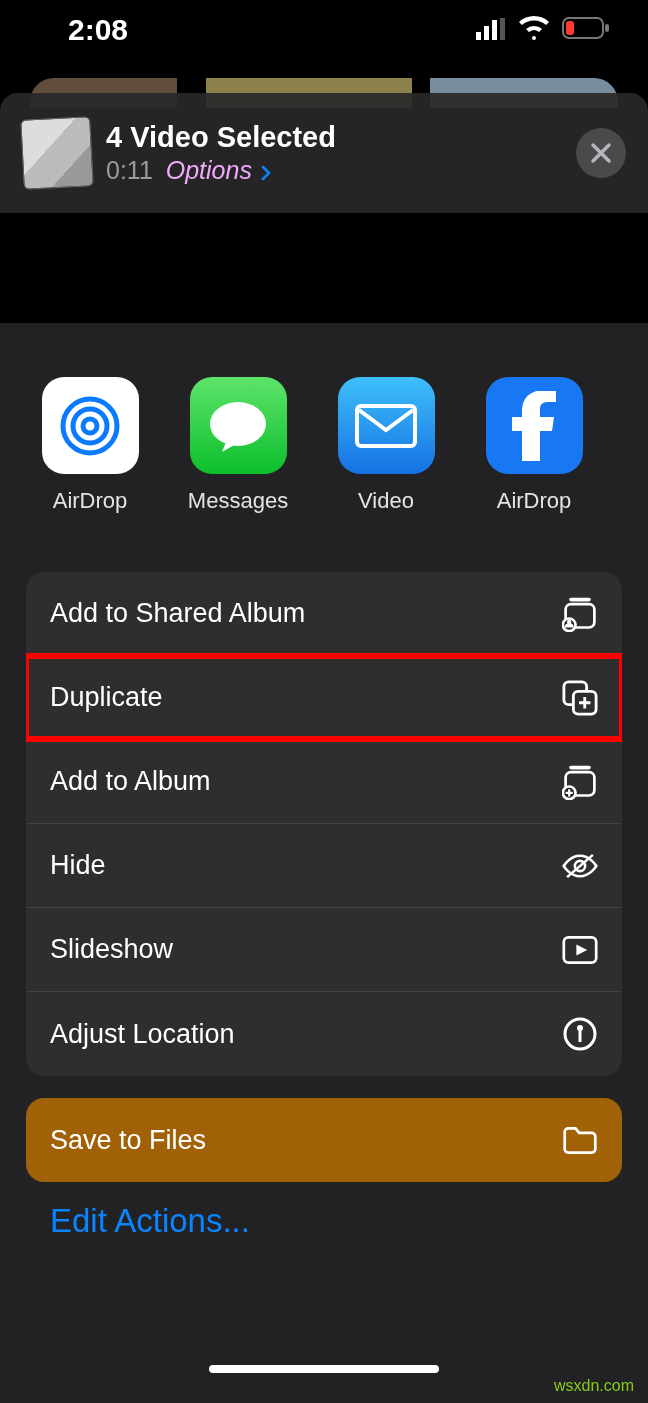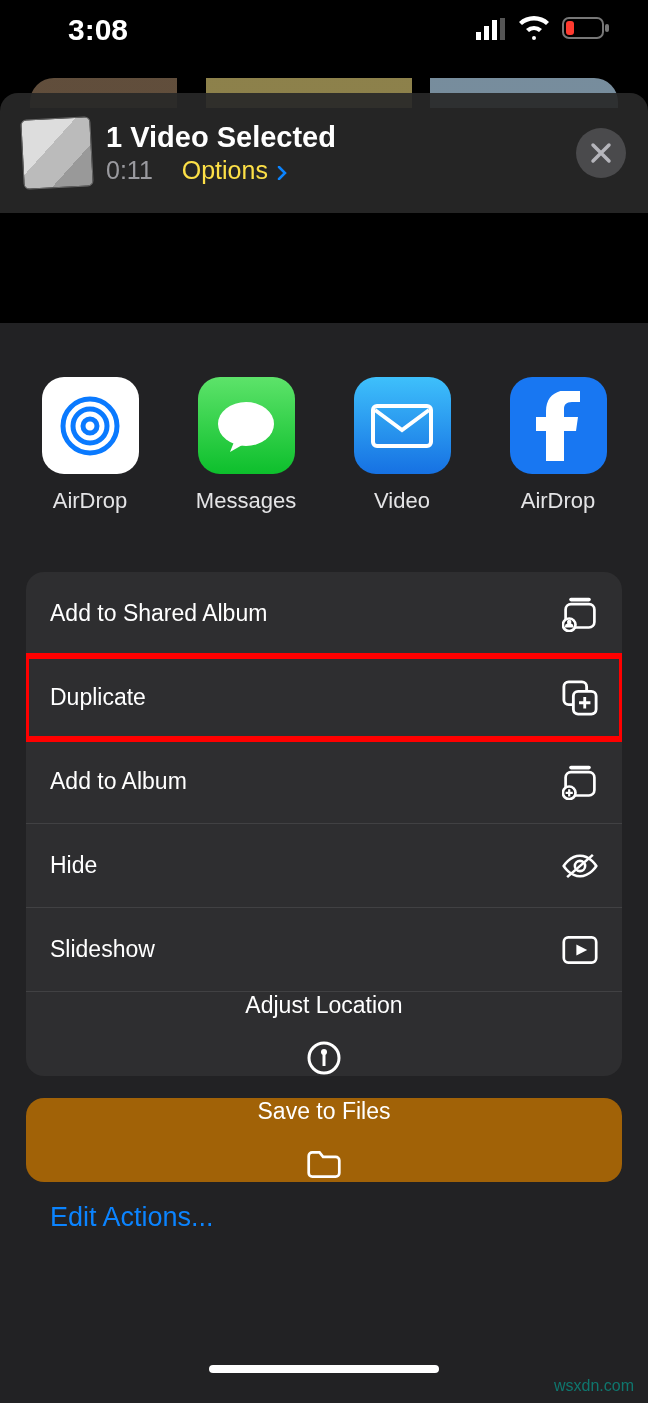--- a/index.html
+++ b/index.html
@@ -140,7 +140,7 @@
 <body>
 
 <div class="status-bar">
-  <span>3:08</span>
+  <span>2:08</span>
   <span class="status-right">
     <span>
       <svg width="30" height="22" viewBox="0 0 30 22">

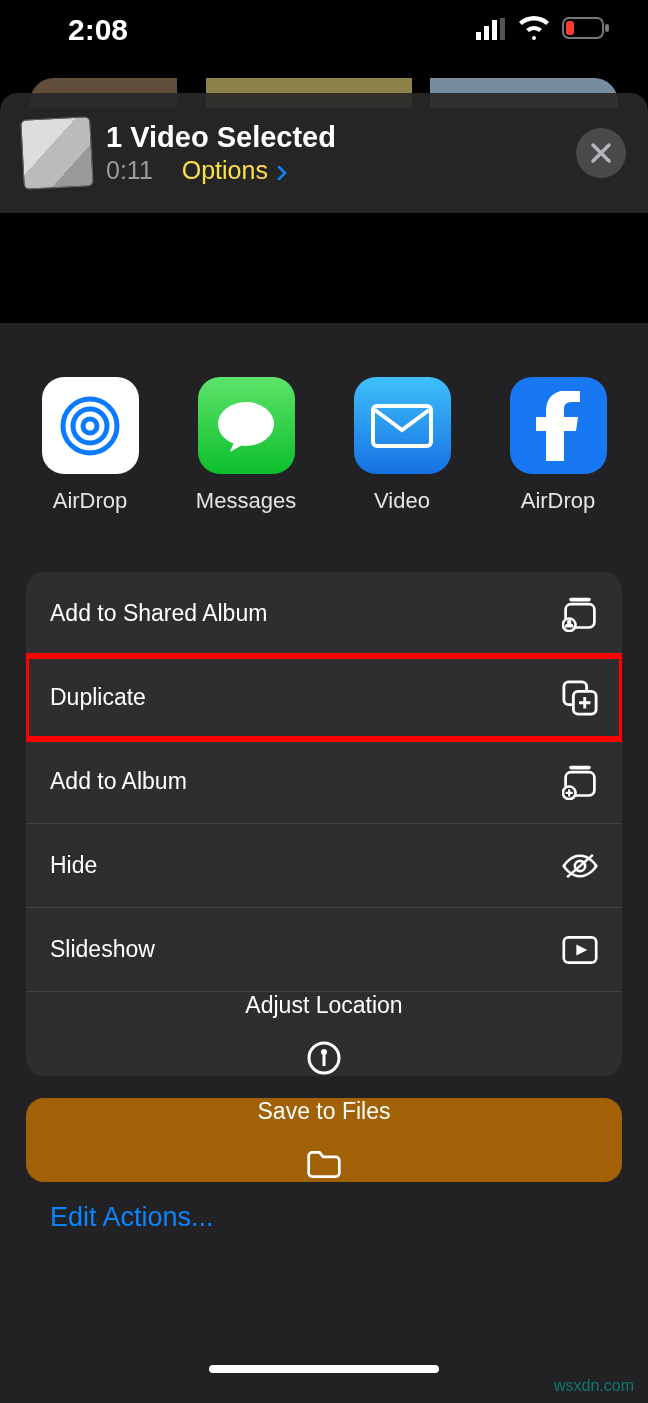--- a/index.html
+++ b/index.html
@@ -170,7 +170,7 @@
 <div class="share-header">
   <div class="thumb"></div>
   <div class="header-text">
-    <div class="header-title">1 Video Selected</div>
+    <div class="header-title">4 Video Selected</div>
     <div class="header-sub">
       <span class="sub-duration">0:11</span>
       <span class="sub-opt">

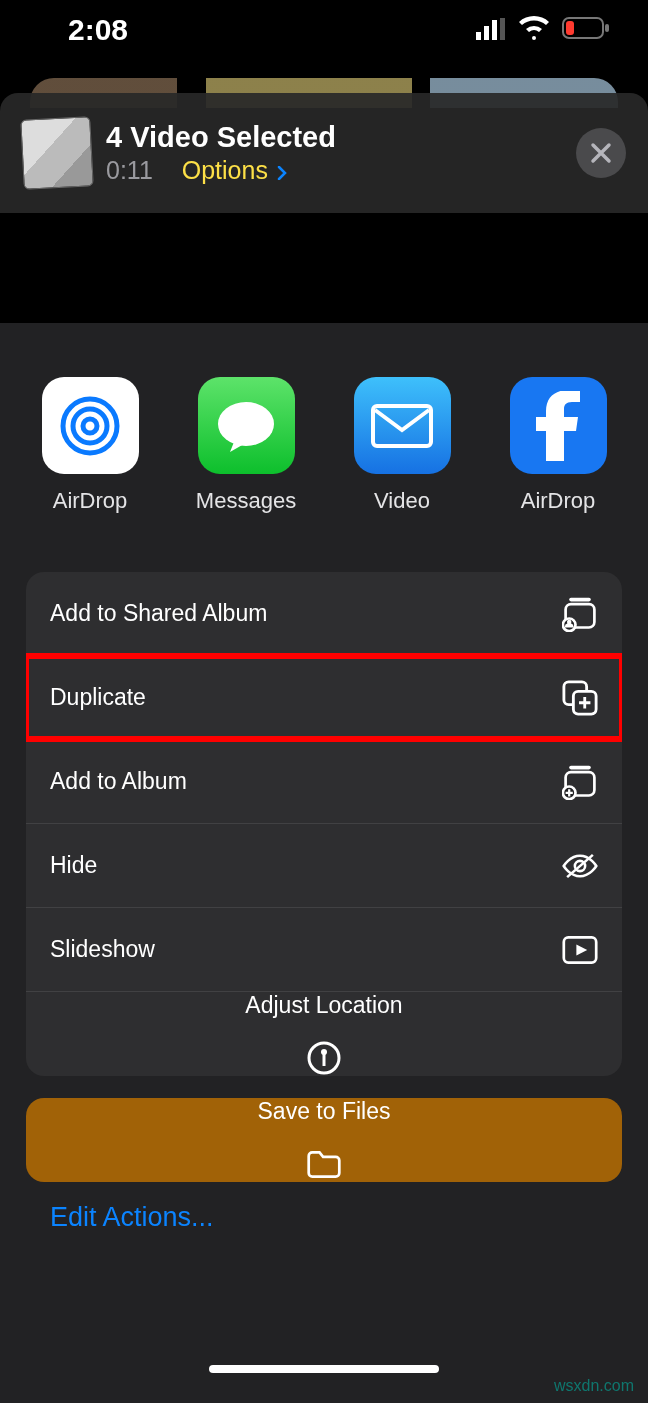--- a/index.html
+++ b/index.html
@@ -51,7 +51,7 @@
   .header-title { font-size: 29px; font-weight: 600; }
   .header-sub { font-size: 25px; margin-top: 2px; }
   .sub-duration { color: #9a9a9f; margin-top: 13px; }
-  .sub-opt { color: #fde047; margin-left: 22px; }
+  .sub-opt { color: #f0abfc; margin-left: 6px; font-style: italic; }
   .close-btn {
     width: 50px; height: 50px; border-radius: 50%;
     background: #4a4a4c;

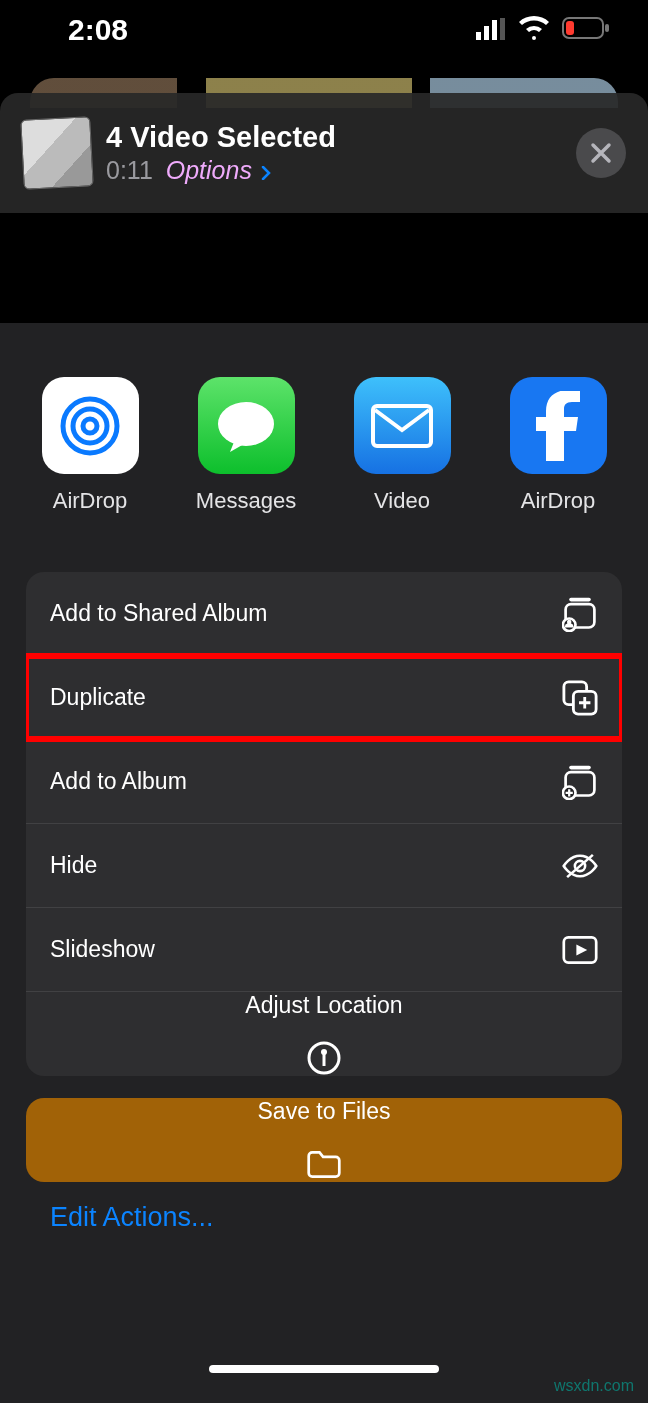--- a/index.html
+++ b/index.html
@@ -69,7 +69,7 @@
   }
   .share-row {
     display: flex;
-    gap: 40px;
+    gap: 32px;
     padding: 54px 0 0 32px;
     overflow: hidden;
     white-space: nowrap;

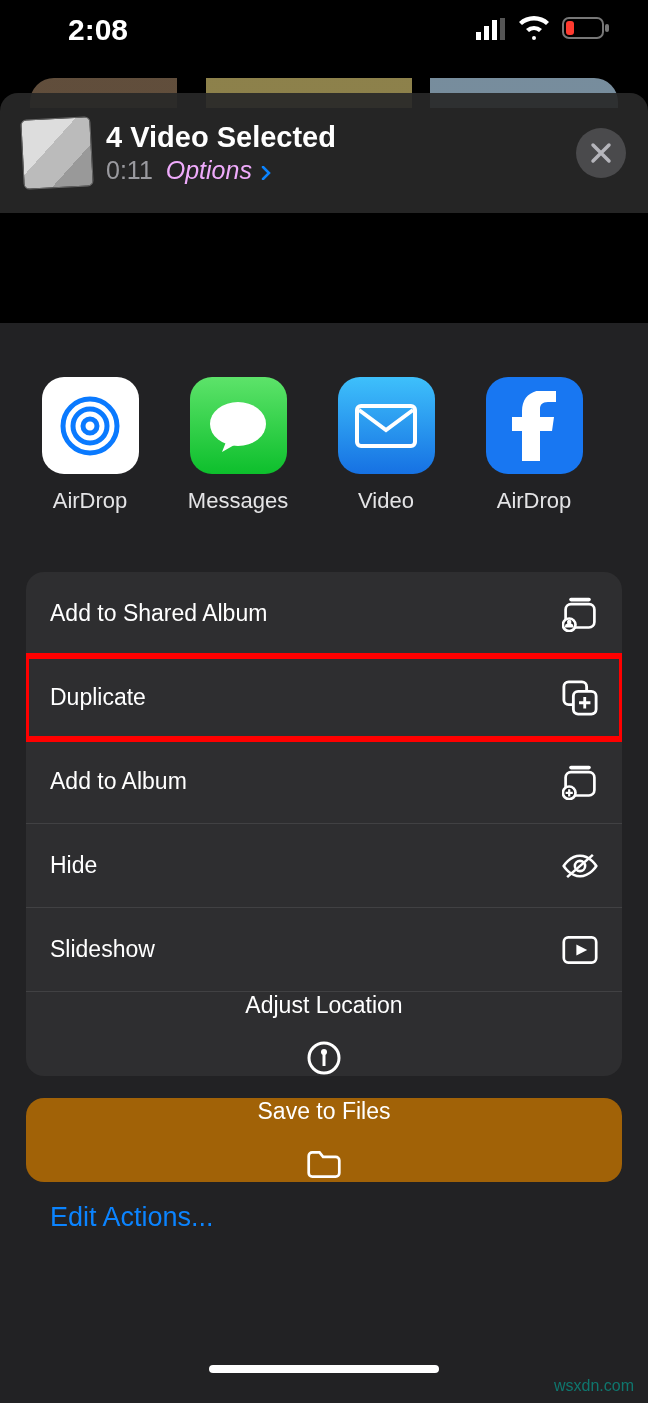--- a/index.html
+++ b/index.html
@@ -101,7 +101,7 @@
     height: 84px;
     display: flex; align-items: center; justify-content: space-between;
     padding: 0 24px;
-    font-size: 23px;
+    font-size: 27px;
     color: #fff;
     border-bottom: 1px solid #414143;
     position: relative;

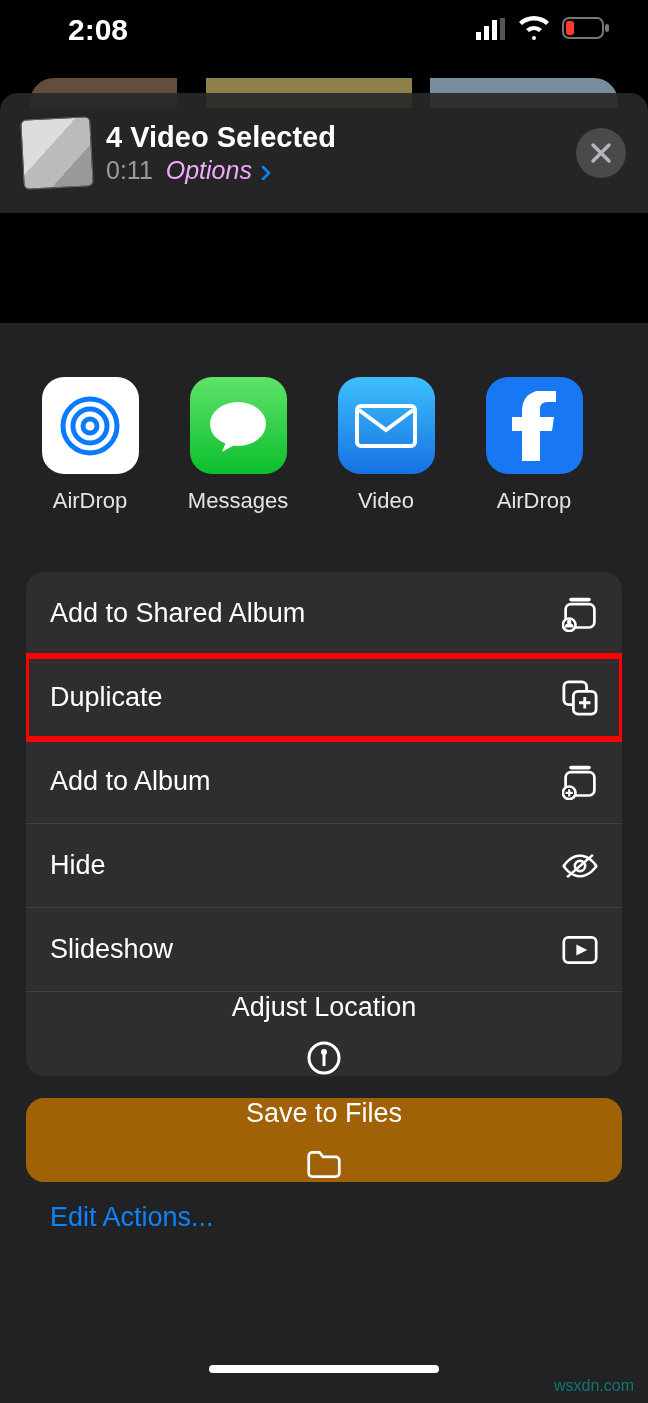--- a/index.html
+++ b/index.html
@@ -106,7 +106,7 @@
     border-bottom: 1px solid #414143;
     position: relative;
   }
-  .action-row:last-child { border-bottom: none; flex-direction: column; }
+  .action-row:last-child { border-bottom: none; }
   .highlight {
     position:absolute; inset:0;
     border:6px solid #ff0000;

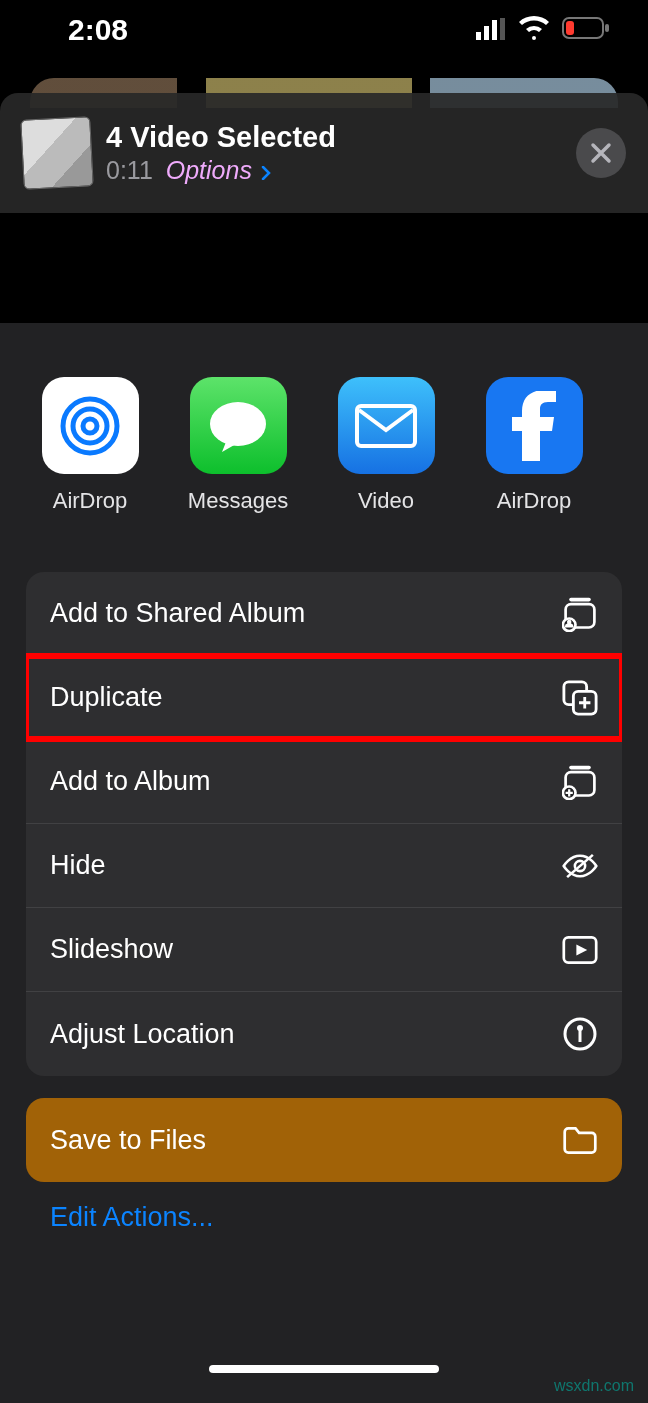--- a/index.html
+++ b/index.html
@@ -122,7 +122,7 @@
   }
   .edit-actions {
     margin: 20px 0 0 50px;
-    font-size: 27px;
+    font-size: 33px;
     color:#0b84ff;
   }
   .home-indicator {

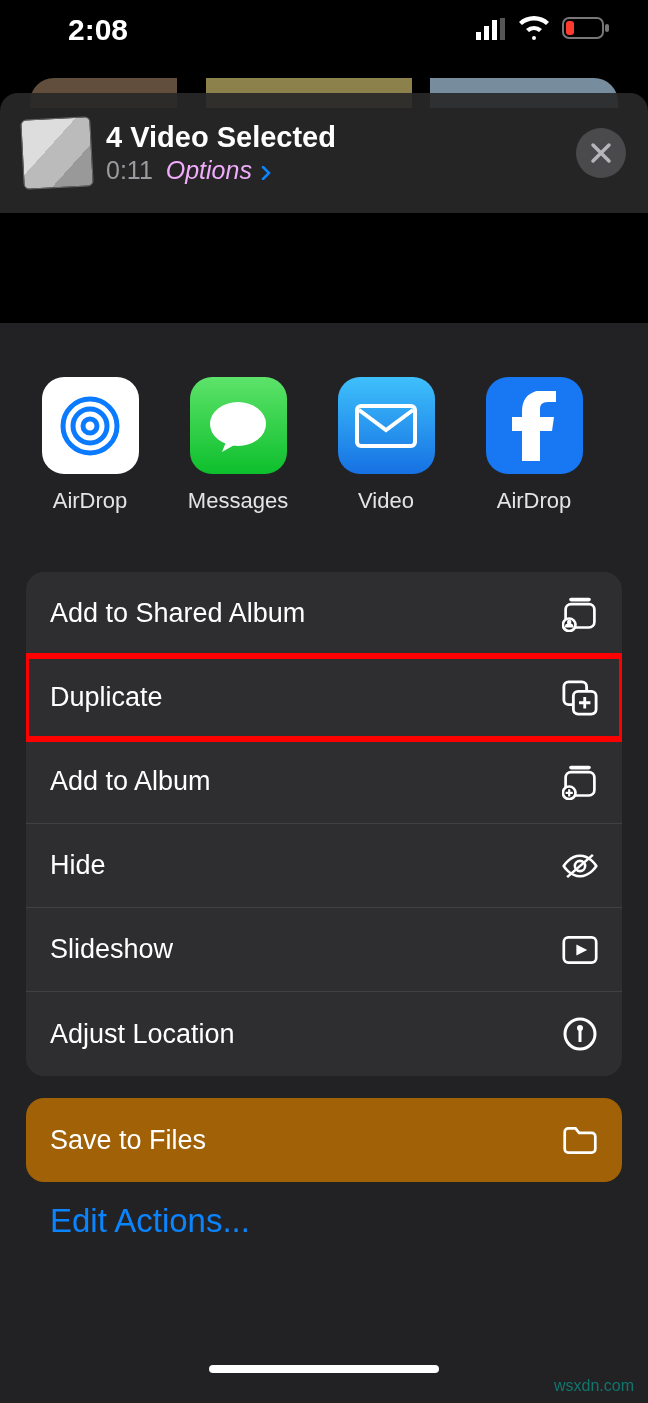--- a/index.html
+++ b/index.html
@@ -133,7 +133,7 @@
   }
   .watermark {
     position:absolute; bottom:8px; right:14px;
-    font-size:16px; color:#0f766e;
+    font-size:16px; color:#84cc16;
   }
 </style>
 </head>

